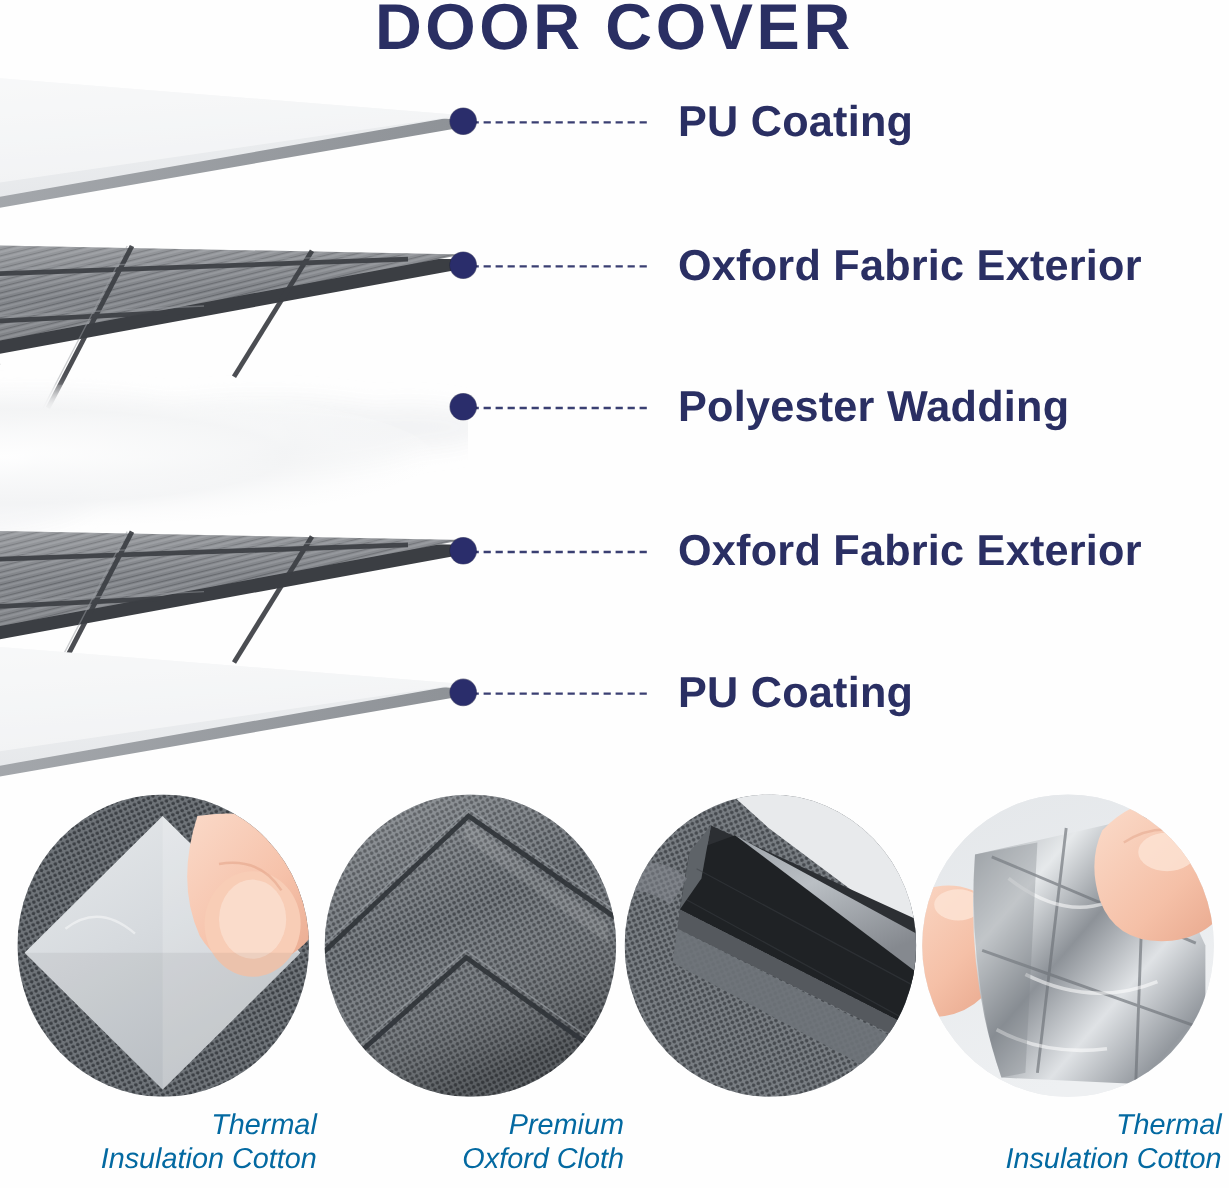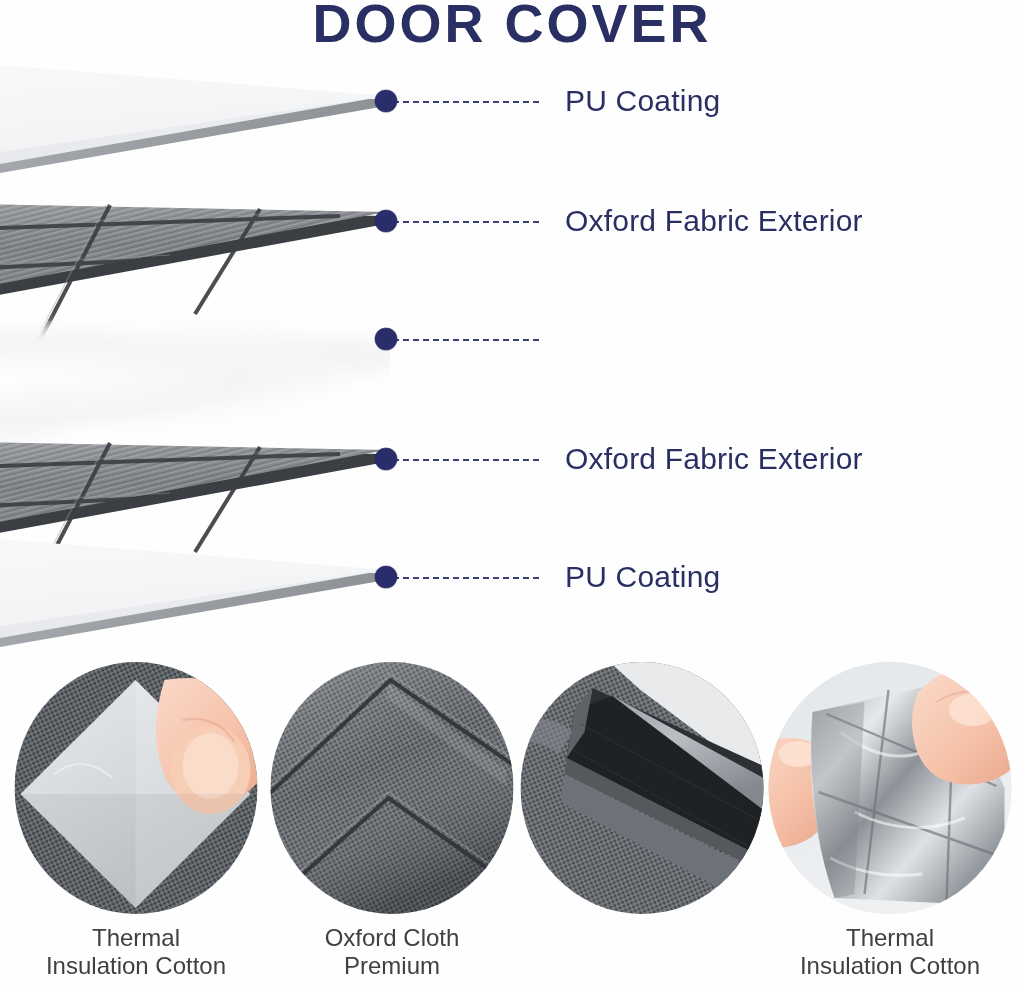--- a/index.html
+++ b/index.html
@@ -71,12 +71,13 @@
 
   .lbl {
     position: absolute;
-    font-size: 30px;
+    font-size: 36px;
     color: #2a2f63;
     letter-spacing: 0.2px;
     white-space: nowrap;
     line-height: 34px;
     z-index: 41;
+    font-weight: bold;
   }
 
   

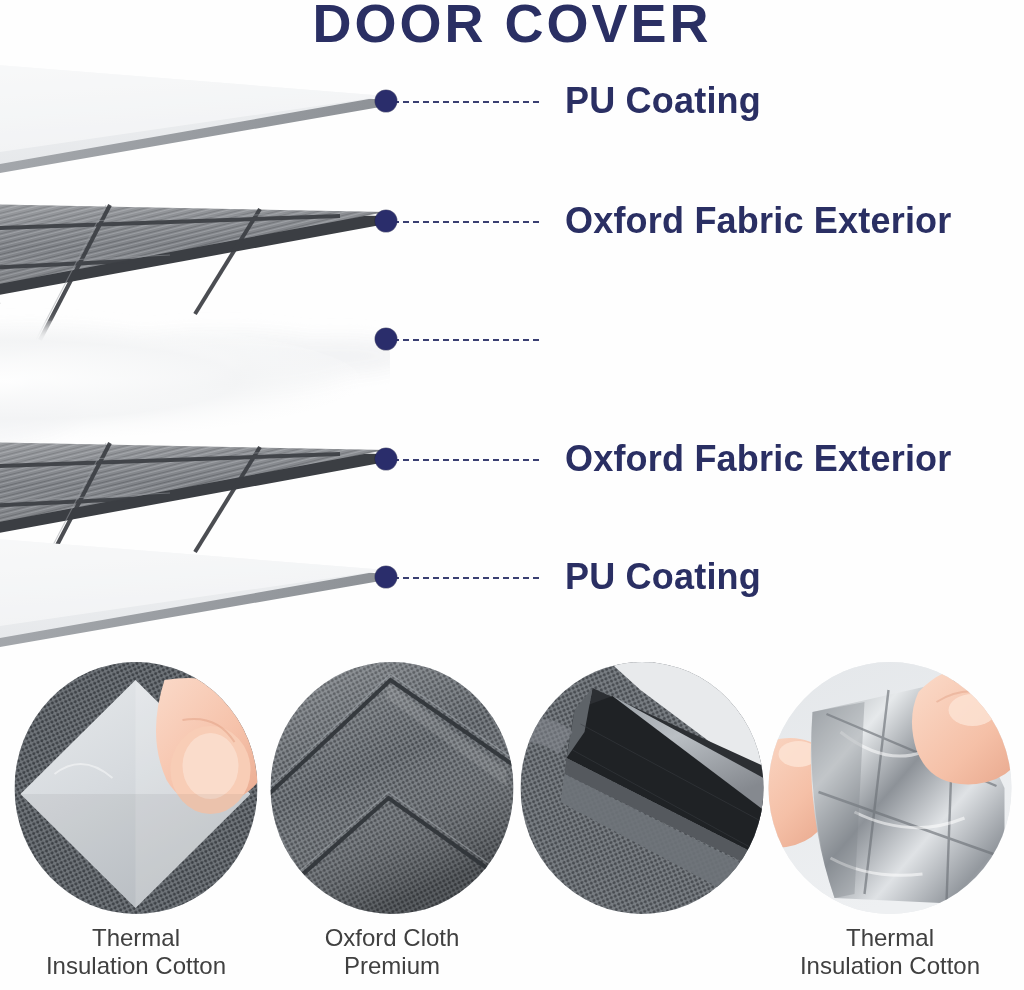--- a/index.html
+++ b/index.html
@@ -265,6 +265,7 @@
 
   <div class="dot" style="left:375px; top:328px"></div>
   <div class="dash" style="left:393px; top:339px; width:146px"></div>
+  <div class="lbl" style="left:565px; top:322px">Polyester Wadding</div>
 
   <div class="dot" style="left:375px; top:448px"></div>
   <div class="dash" style="left:393px; top:459px; width:146px"></div>

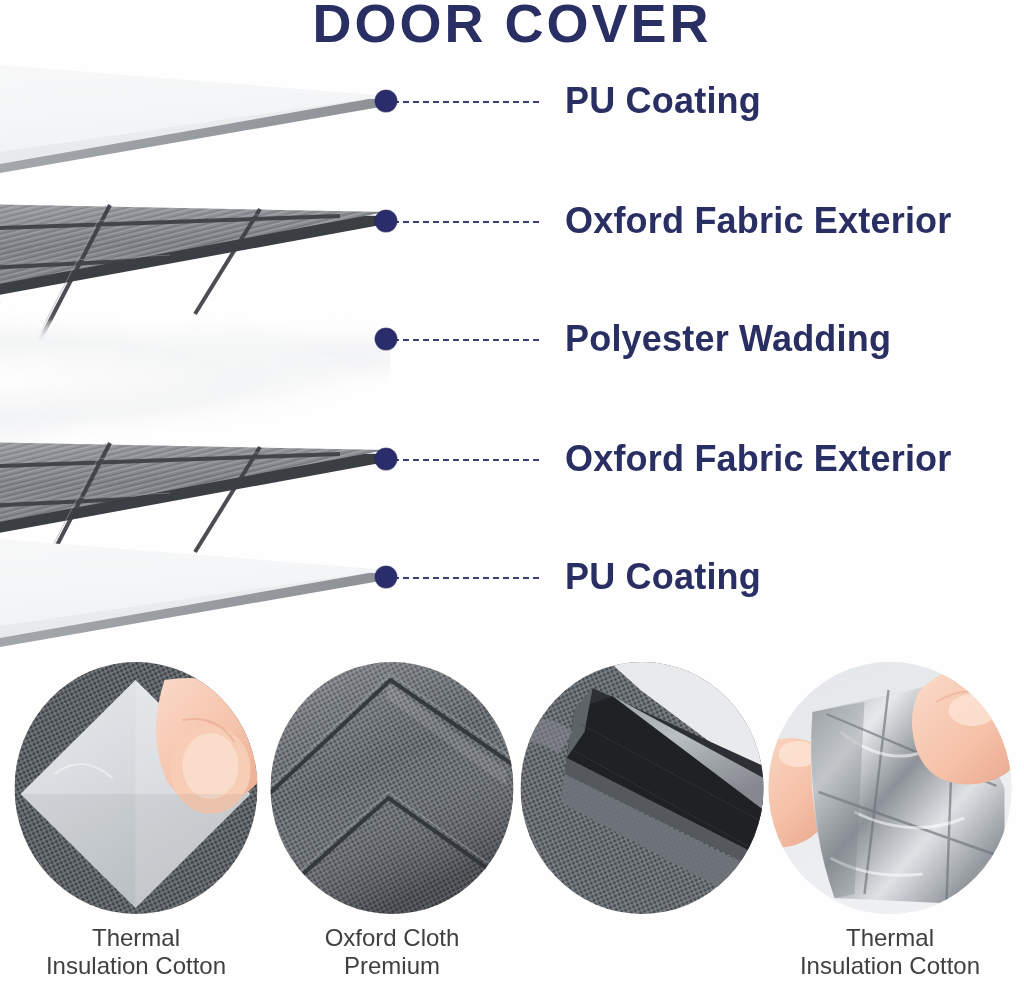--- a/index.html
+++ b/index.html
@@ -113,10 +113,11 @@
     position: absolute;
     left: 0; top: 262px;
     width: 100%;
-    text-align: center;
+    text-align: right;
     font-size: 24px;
     line-height: 28px;
-    color: #404040;
+    color: #0369a1;
+    font-style: italic;
   }
   .cap span { display: block; white-space: nowrap; }
 </style>

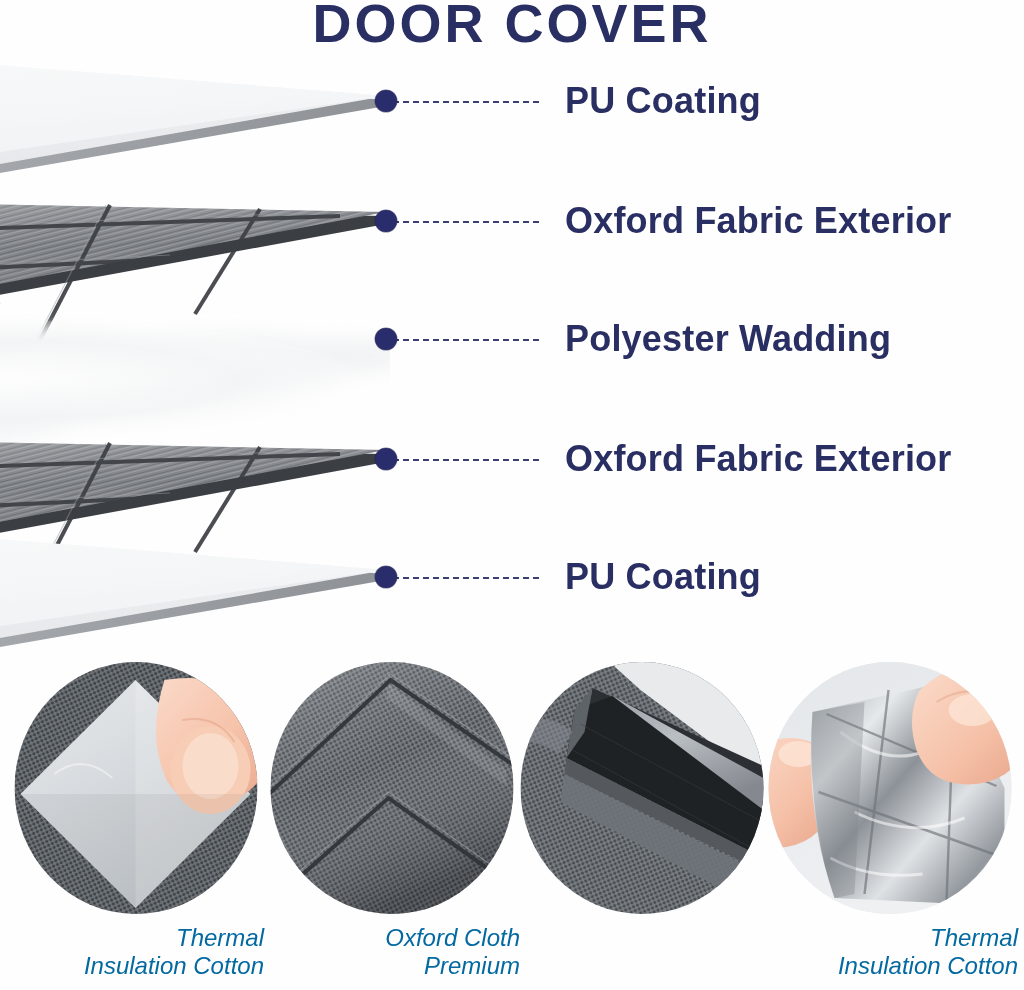--- a/index.html
+++ b/index.html
@@ -348,8 +348,8 @@
         </svg>
       </div>
       <div class="cap">
+        <span>Premium</span>
         <span>Oxford Cloth</span>
-        <span>Premium</span>
       </div>
     </div>
 

